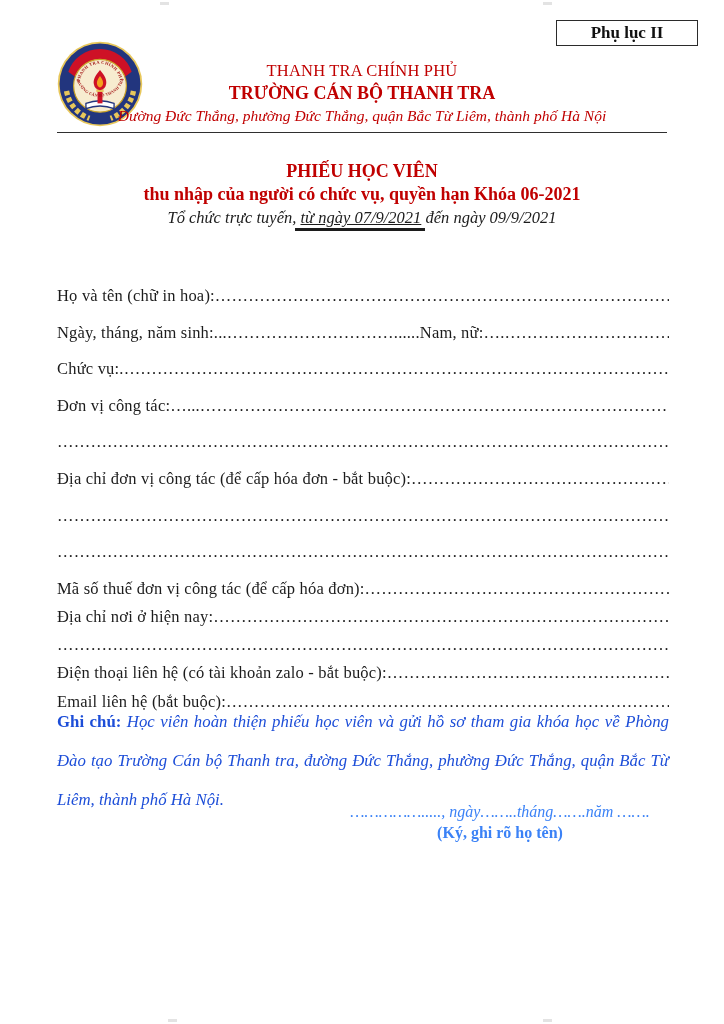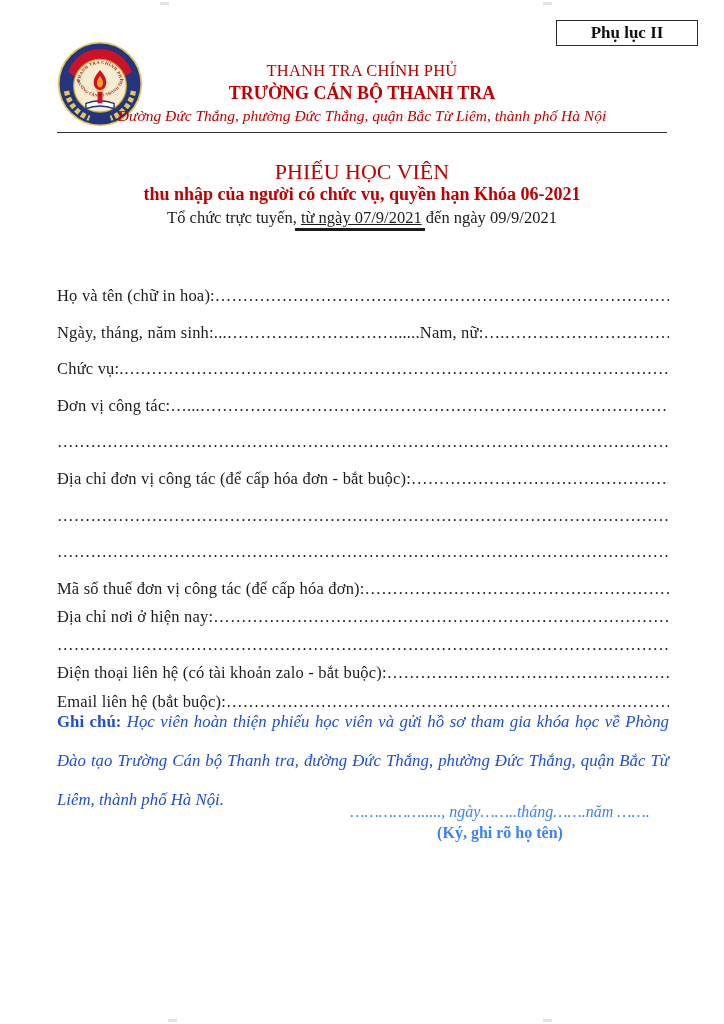--- a/index.html
+++ b/index.html
@@ -25,7 +25,7 @@
   .header-rule{top:132px;left:57px;width:610px;height:0;border-top:1.6px solid #2f2f2f;}
   
   .title-block{top:160px;left:57px;width:610px;text-align:center;}
-  .title-main{font-size:22px;font-weight:normal;color:var(--red);line-height:23px;}
+  .title-main{font-size:18px;font-weight:bold;color:var(--red);line-height:23px;}
   .title-line{font-size:18px;font-weight:bold;color:var(--red);line-height:23px;}
   .title-schedule{font-size:16.5px;color:#1c1c1c;line-height:23px;position:relative;}
   .sched-underline{text-decoration:underline;}

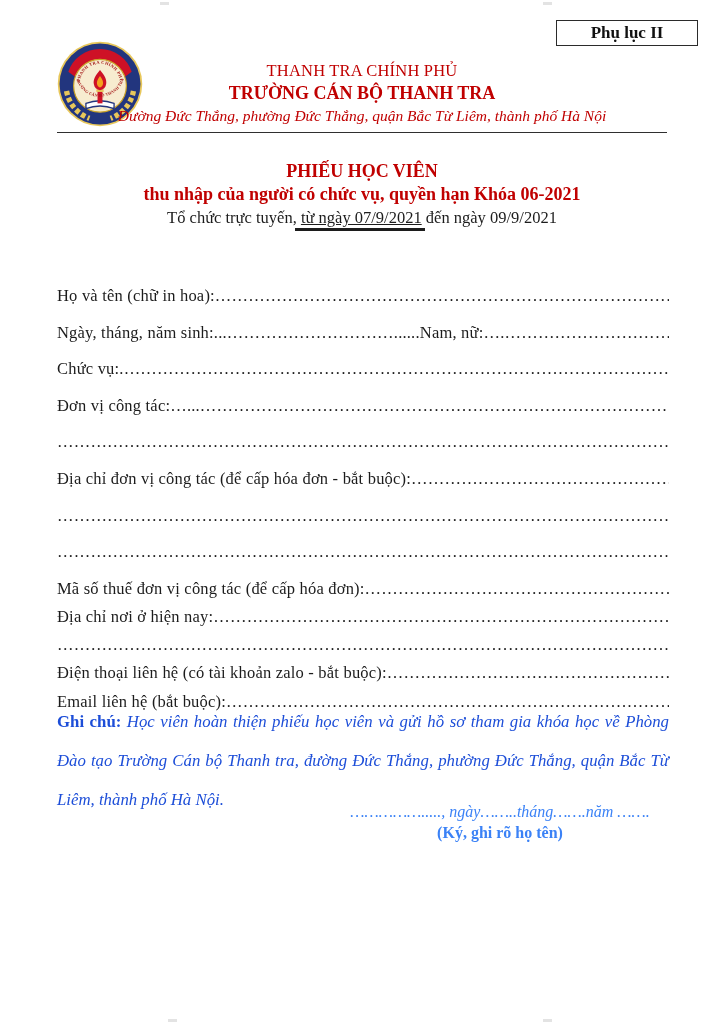--- a/index.html
+++ b/index.html
@@ -27,7 +27,7 @@
   .title-block{top:160px;left:57px;width:610px;text-align:center;}
   .title-main{font-size:18px;font-weight:bold;color:var(--red);line-height:23px;}
   .title-line{font-size:18px;font-weight:bold;color:var(--red);line-height:23px;}
-  .title-schedule{font-size:16.5px;color:#1c1c1c;line-height:23px;position:relative;}
+  .title-schedule{font-size:16.5px;font-style:italic;color:#1c1c1c;line-height:23px;position:relative;}
   .sched-underline{text-decoration:underline;}
   .sched-bar{position:absolute;left:238px;top:22px;width:130px;height:2.6px;background:#1c1c1c;}
   

